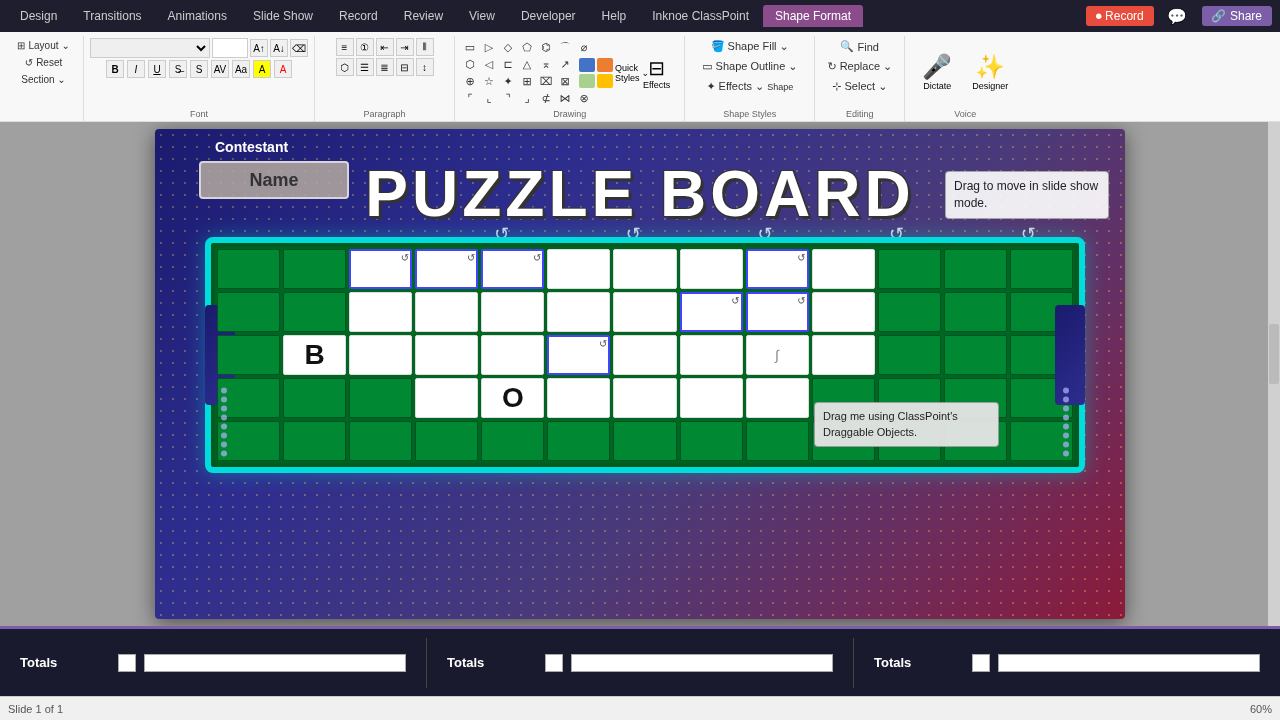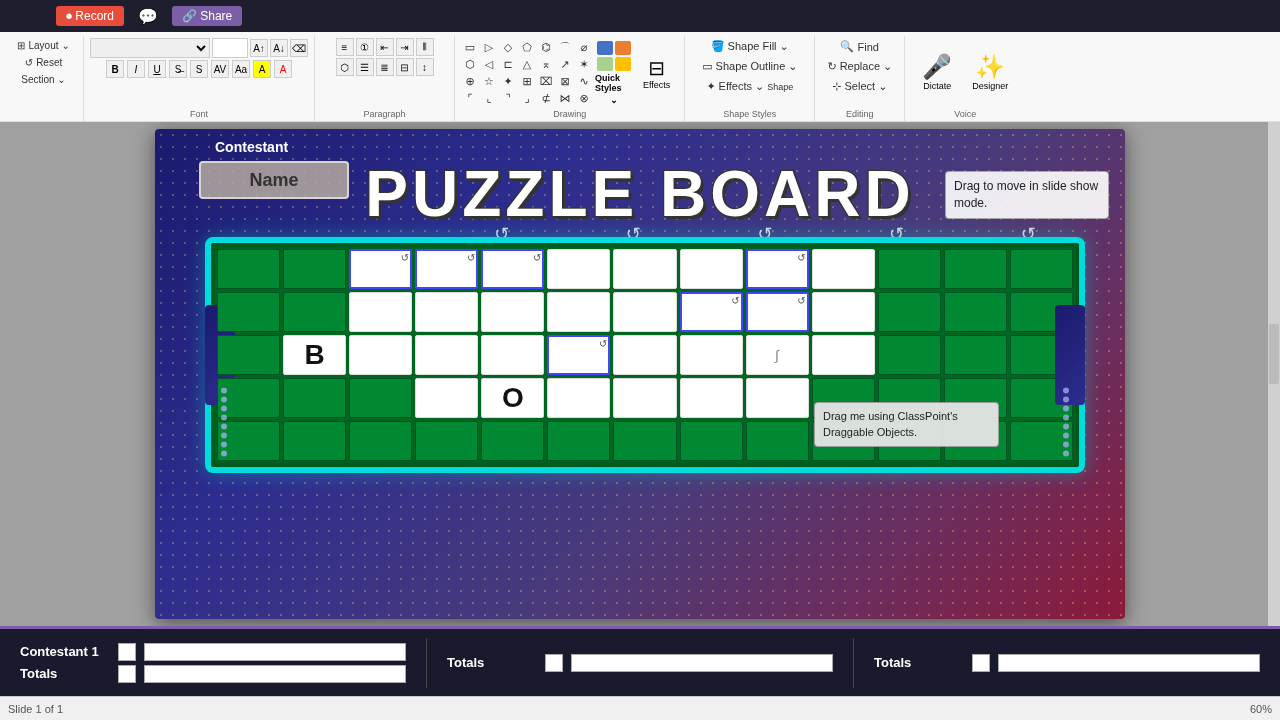--- a/index.html
+++ b/index.html
@@ -493,6 +493,19 @@
 <body>
 
 <div id="title-bar">
+  <div class="title-bar-tabs">
+    <div class="title-tab">Design</div>
+    <div class="title-tab">Transitions</div>
+    <div class="title-tab">Animations</div>
+    <div class="title-tab">Slide Show</div>
+    <div class="title-tab">Record</div>
+    <div class="title-tab">Review</div>
+    <div class="title-tab">View</div>
+    <div class="title-tab">Developer</div>
+    <div class="title-tab">Help</div>
+    <div class="title-tab">Inknoe ClassPoint</div>
+    <div class="title-tab active-context" style="background:#8b4c8b;color:white;">Shape Format</div>
+  </div>
   <div class="title-bar-right">
     <button class="record-btn">⏺ Record</button>
     <button class="icon-btn">💬</button>

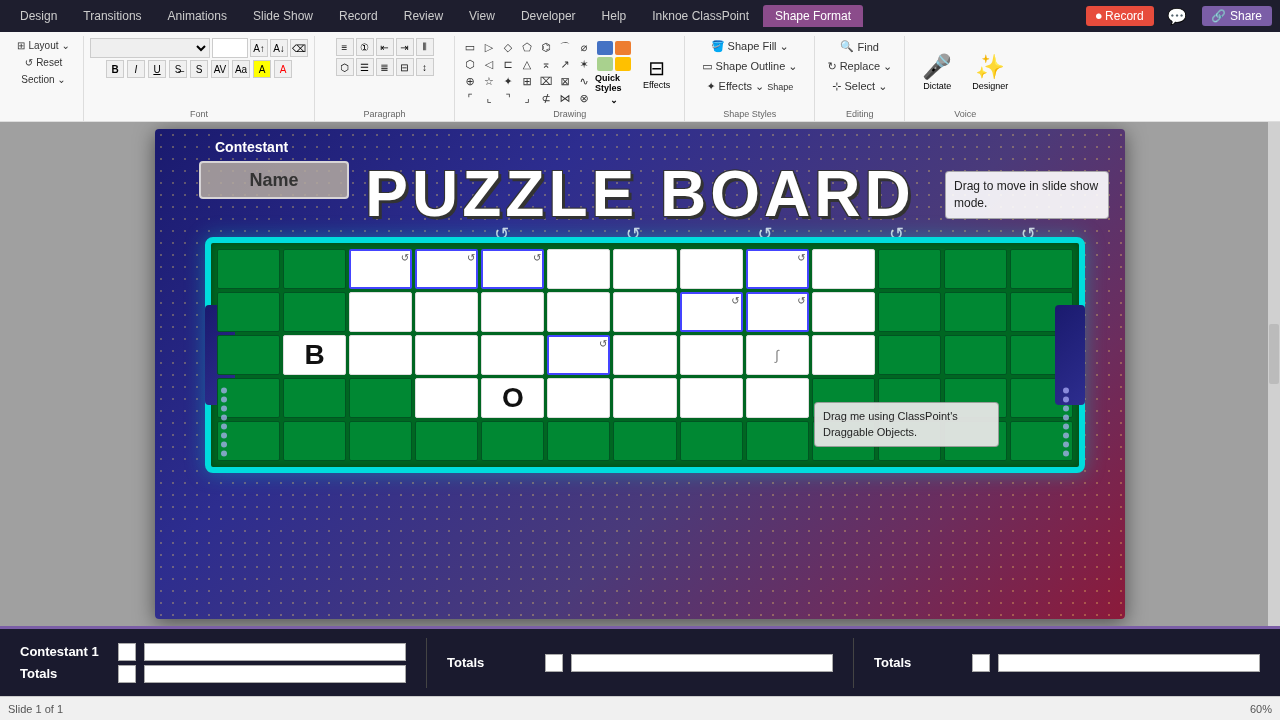--- a/index.html
+++ b/index.html
@@ -461,12 +461,11 @@
       width: 38px;
       height: 70px;
       display: flex;
-      flex-direction: column;
+      flex-direction: row;
       align-items: center;
       justify-content: center;
       cursor: pointer;
       gap: 2px;
-      font-weight: bold;
     }
     .qs-grid {
       display: grid;

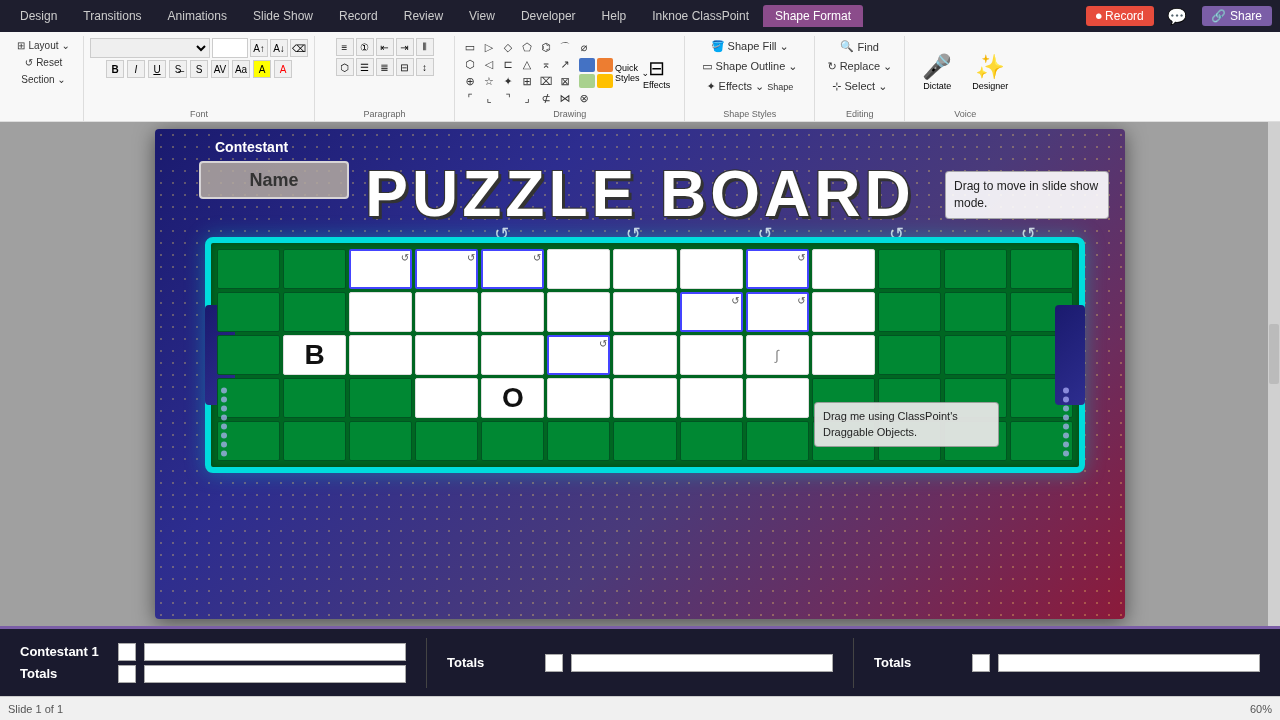--- a/index.html
+++ b/index.html
@@ -837,11 +837,6 @@
 <div id="scoreboard">
   <div class="contestant-score">
     <div class="score-row">
-      <span class="score-label">Contestant 1</span>
-      <div class="score-box"></div>
-      <div class="score-bar"></div>
-    </div>
-    <div class="score-row">
       <span class="score-label">Totals</span>
       <div class="score-box"></div>
       <div class="score-bar"></div>

